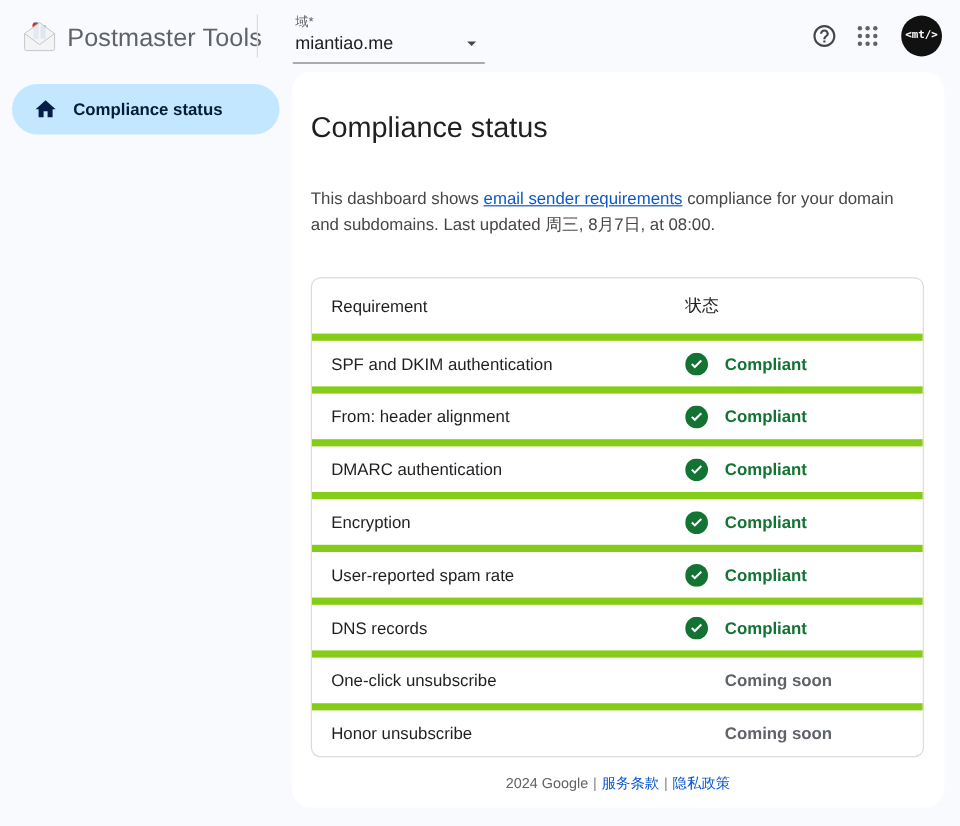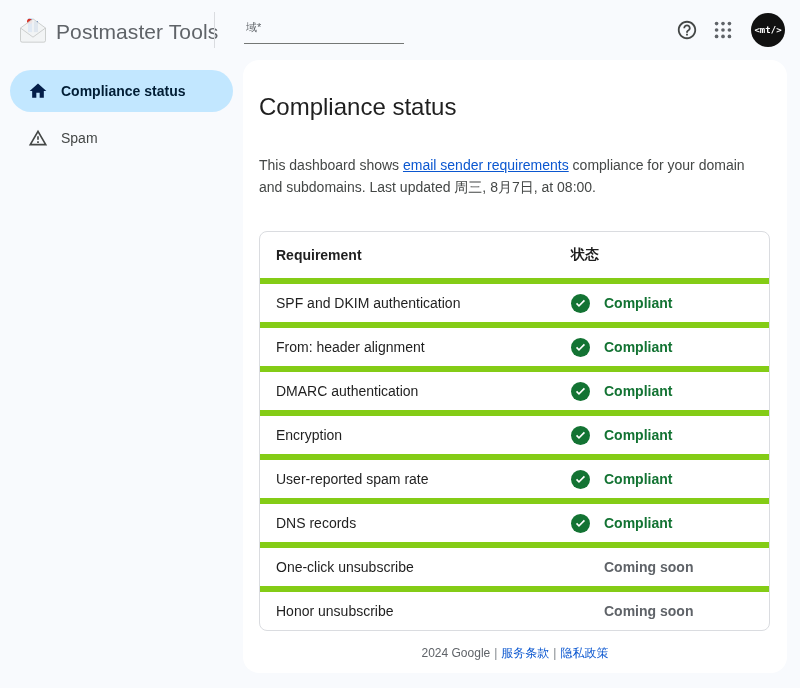--- a/index.html
+++ b/index.html
@@ -99,6 +99,12 @@
   <div class="header-divider"></div>
   <div class="domain-select">
     <span class="domain-label">域*</span>
+    <div class="domain-row">
+      <span class="domain-value">miantiao.me</span>
+      <svg class="dd-arrow" viewBox="0 0 24 24">
+        <path d="M7 10l5 5 5-5z" fill="#444746"></path>
+      </svg>
+    </div>
   </div>
   <div class="header-right">
     <div class="icon-btn">

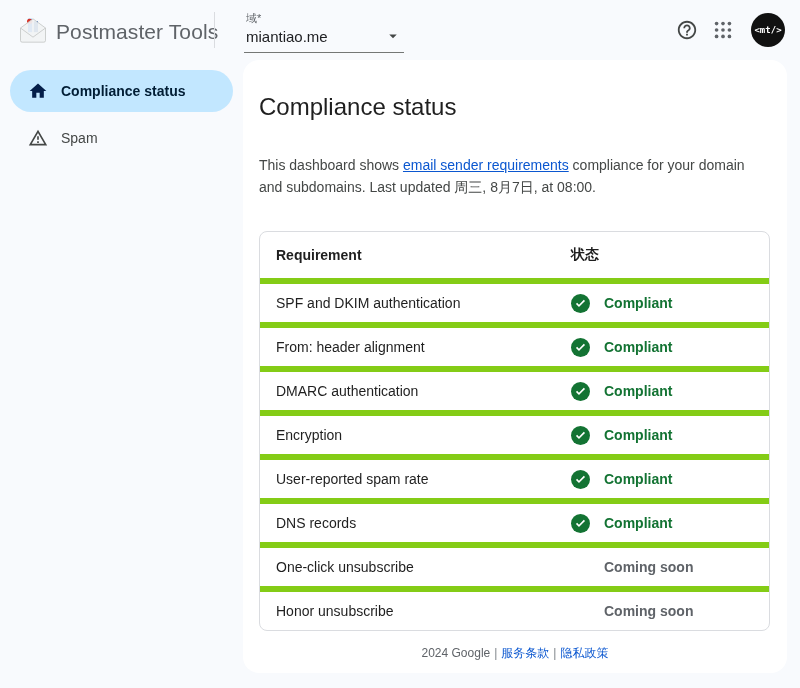--- a/index.html
+++ b/index.html
@@ -138,12 +138,6 @@
     </svg>
     <span>Compliance status</span>
   </div>
-  <div class="nav-item">
-    <svg class="nav-icon" viewBox="0 0 24 24">
-      <path fill="#444746" d="M12 5.99L19.53 19H4.47L12 5.99M12 2L1 21h22L12 2zm1 14h-2v2h2v-2zm0-6h-2v4h2v-4z"></path>
-    </svg>
-    <span>Spam</span>
-  </div>
 </div>
 
 <div class="card">

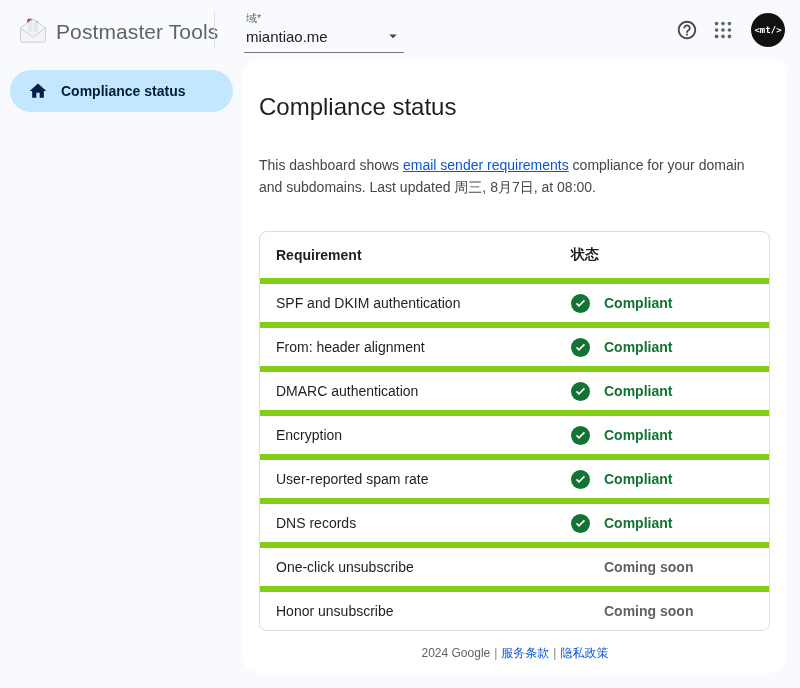--- a/index.html
+++ b/index.html
@@ -67,7 +67,7 @@
   .trow.thead { border-top:none; height:46px; }
   .cell-req { width:311px; padding-left:16px; font-size:14px; color:#1f1f1f; }
   .cell-status { flex:1; display:flex; align-items:center; font-size:14px; }
-  .thead .cell-req, .thead .cell-status { color:#1f1f1f;font-weight:bold; }
+  .thead .cell-req, .thead .cell-status { color:#1f1f1f; }
   .check-icon { width:19px; height:19px; margin-right:14px; flex:0 0 auto; }
   .status-text { font-weight:bold; color:#137333; }
   .trow.pending .check-icon { visibility:hidden; }

